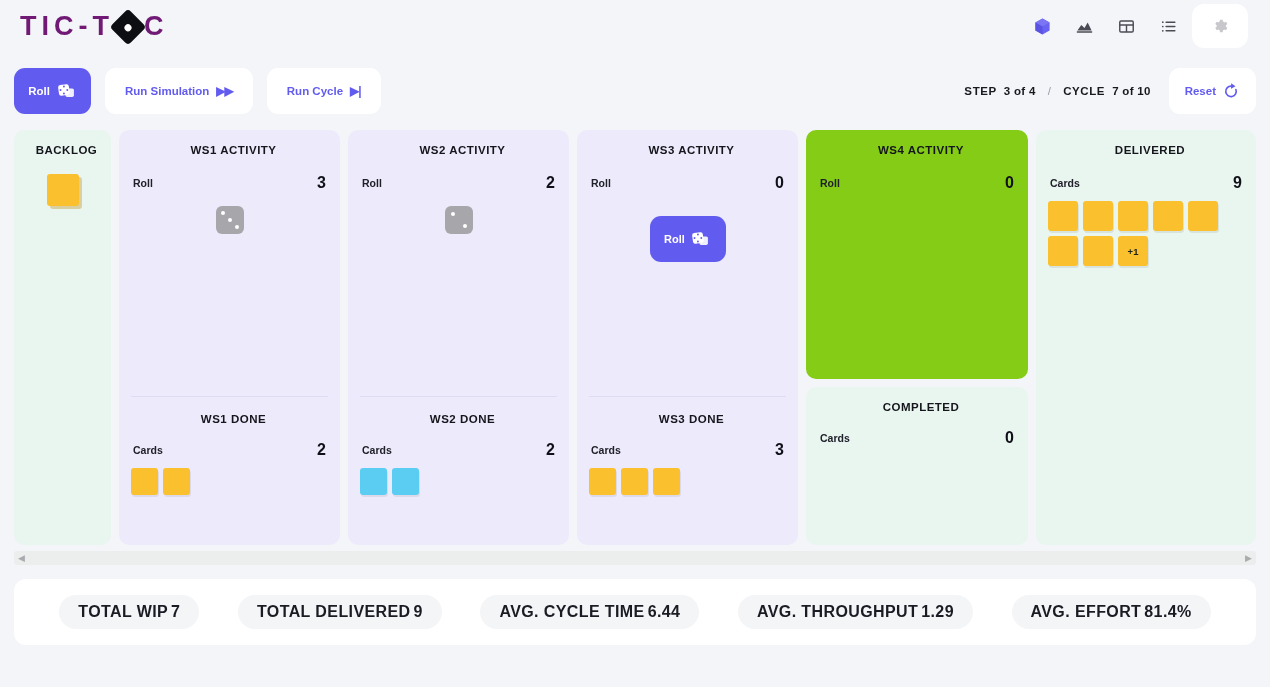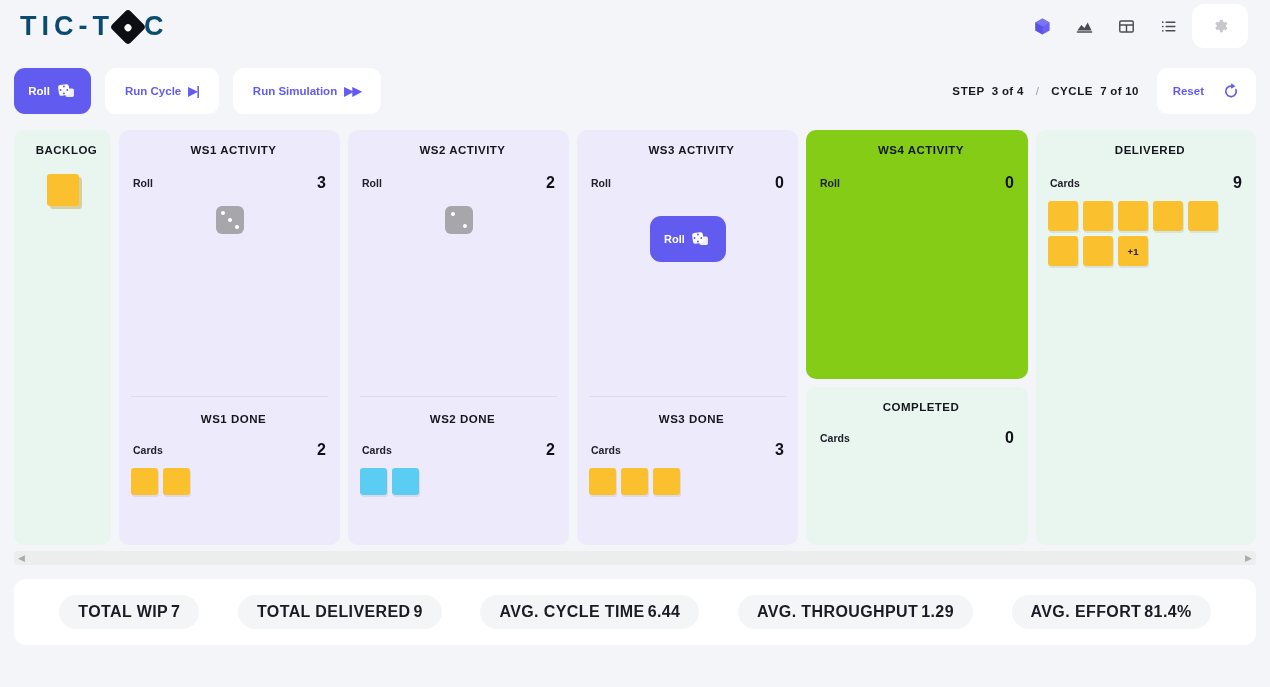--- a/index.html
+++ b/index.html
@@ -19,7 +19,7 @@
   .logo {
     display: flex; align-items: center;
     font-size: 27px; font-weight: 700; letter-spacing: 5px;
-    color: #0c4a6e;
+    color: #701a75;
   }
   .logo-diamond {
     width: 26px; height: 26px;

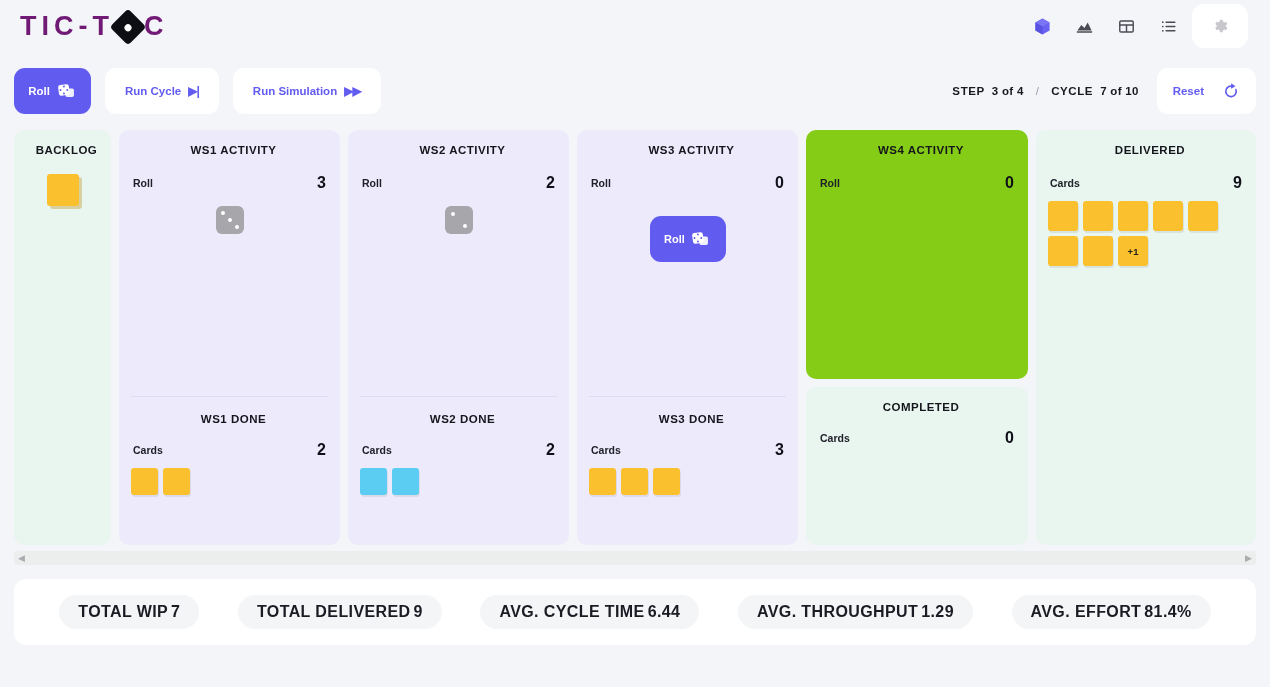--- a/index.html
+++ b/index.html
@@ -259,13 +259,13 @@
     </div>
 
     <div class="btn btn-ghost">
+      <span>Run Simulation</span>
+      <span class="glyph">▶▶</span>
+    </div>
+
+    <div class="btn btn-ghost">
       <span>Run Cycle</span>
       <span class="glyph">▶|</span>
-    </div>
-
-    <div class="btn btn-ghost">
-      <span>Run Simulation</span>
-      <span class="glyph">▶▶</span>
     </div>
   </div>
 

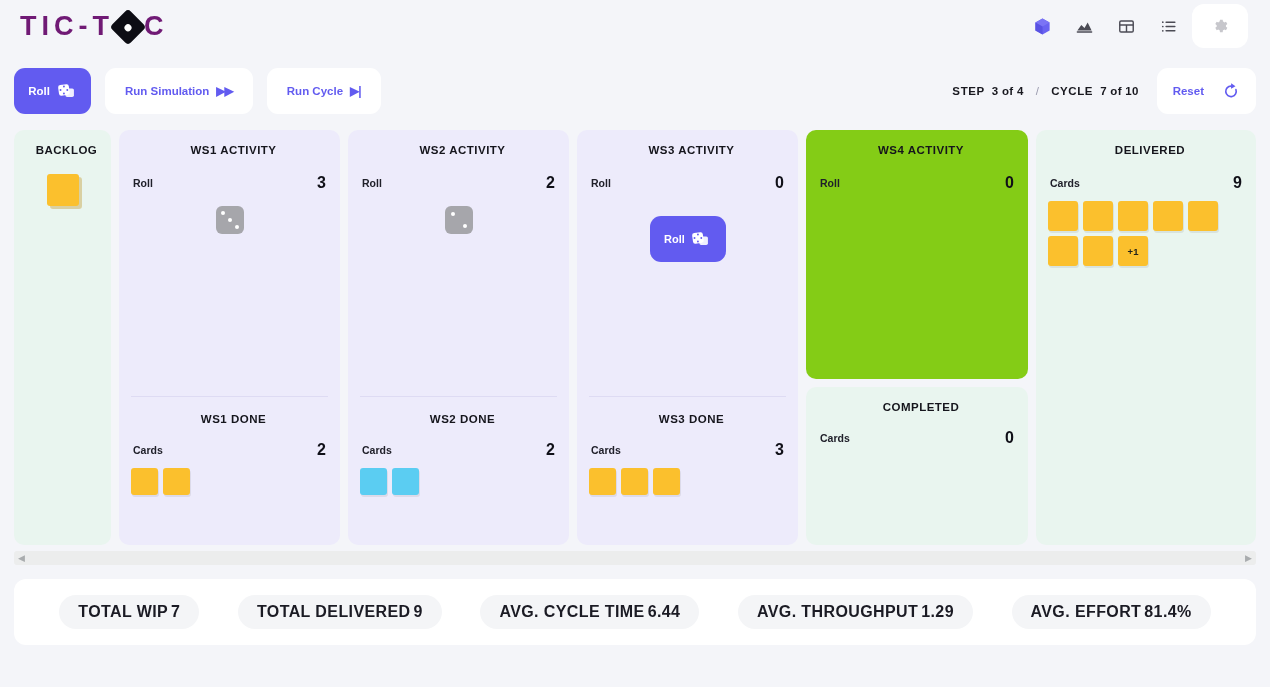--- a/index.html
+++ b/index.html
@@ -76,7 +76,7 @@
   .btn-reset {
     background: #ffffff; color: #625bf0;
     height: 46px; padding: 0 16px; border-radius: 11px;
-    display: flex; align-items: center; gap: 18px;
+    display: flex; align-items: center; gap: 6px;
     font-size: 11.5px; font-weight: 600; cursor: pointer;
   }
 

